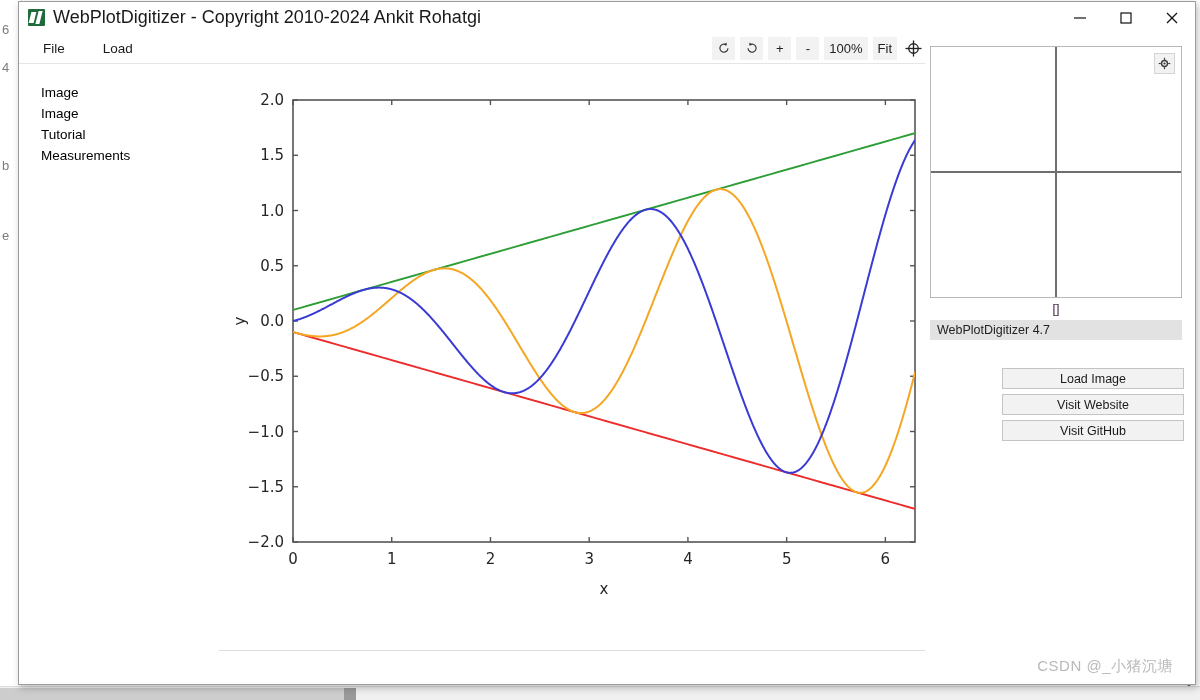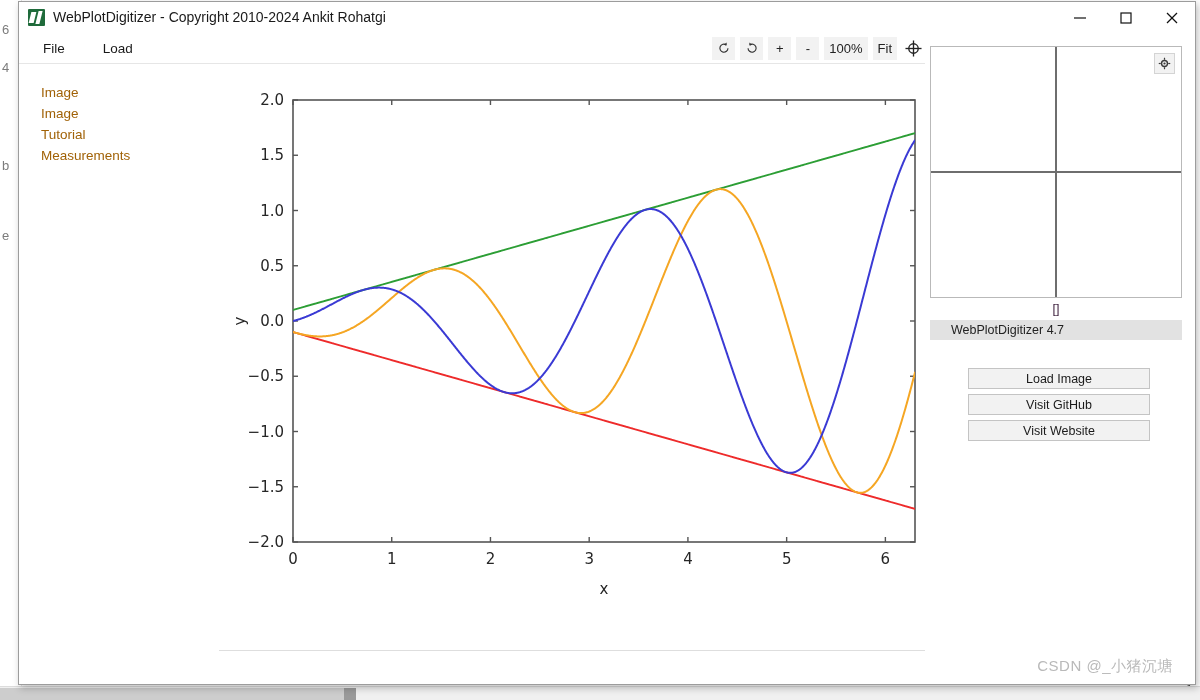--- a/index.html
+++ b/index.html
@@ -84,7 +84,7 @@
     transform: skewX(-14deg);
   }
   #title-text {
-    font-size: 14px; color: #1a1a1a; white-space: nowrap;
+    font-size: 18px; color: #1a1a1a; white-space: nowrap;
   }
   #window-controls {
     position: absolute; right: 0; top: 0; height: 31px; display: flex;

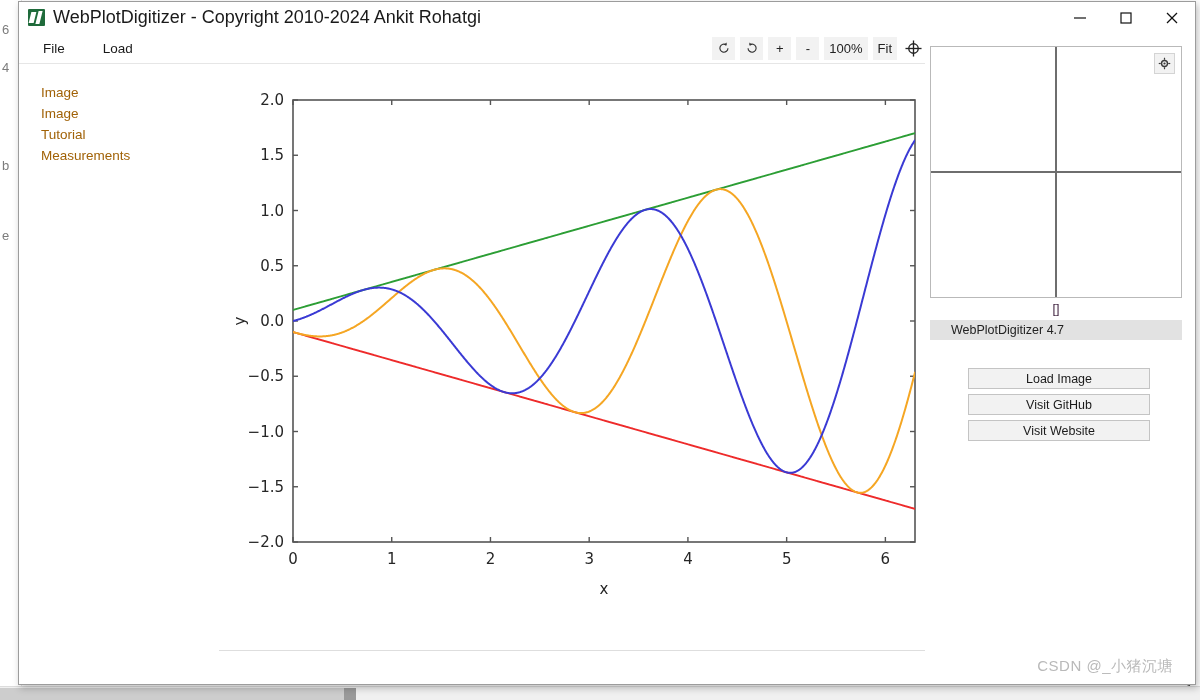--- a/index.html
+++ b/index.html
@@ -132,7 +132,7 @@
   }
   .sidebar-item {
     padding: 3px 0 3px 22px;
-    font-size: 13.5px; color: #a16207;
+    font-size: 13.5px; color: #000000;
   }
 
   

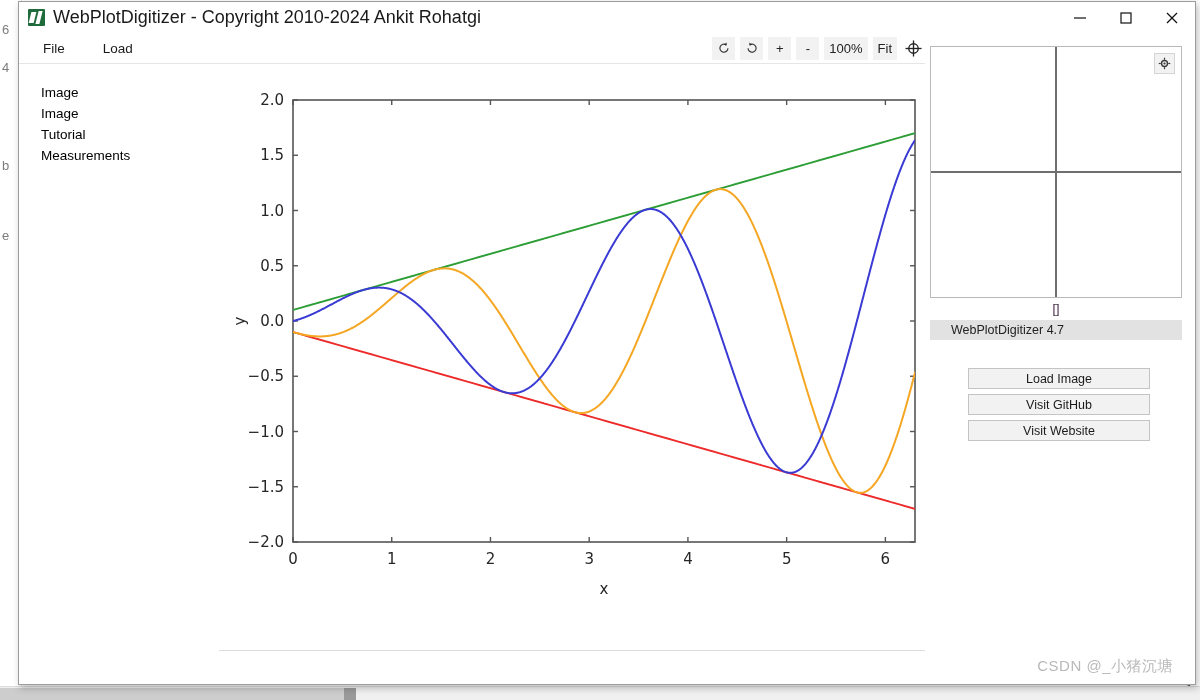--- a/index.html
+++ b/index.html
@@ -185,7 +185,7 @@
     width: 252px; height: 20px;
     background: #e2e2e2;
     display: flex; align-items: center;
-    padding-left: 21px;
+    padding-left: 7px;
     font-size: 12.5px; color: #222;
   }
   #action-buttons {

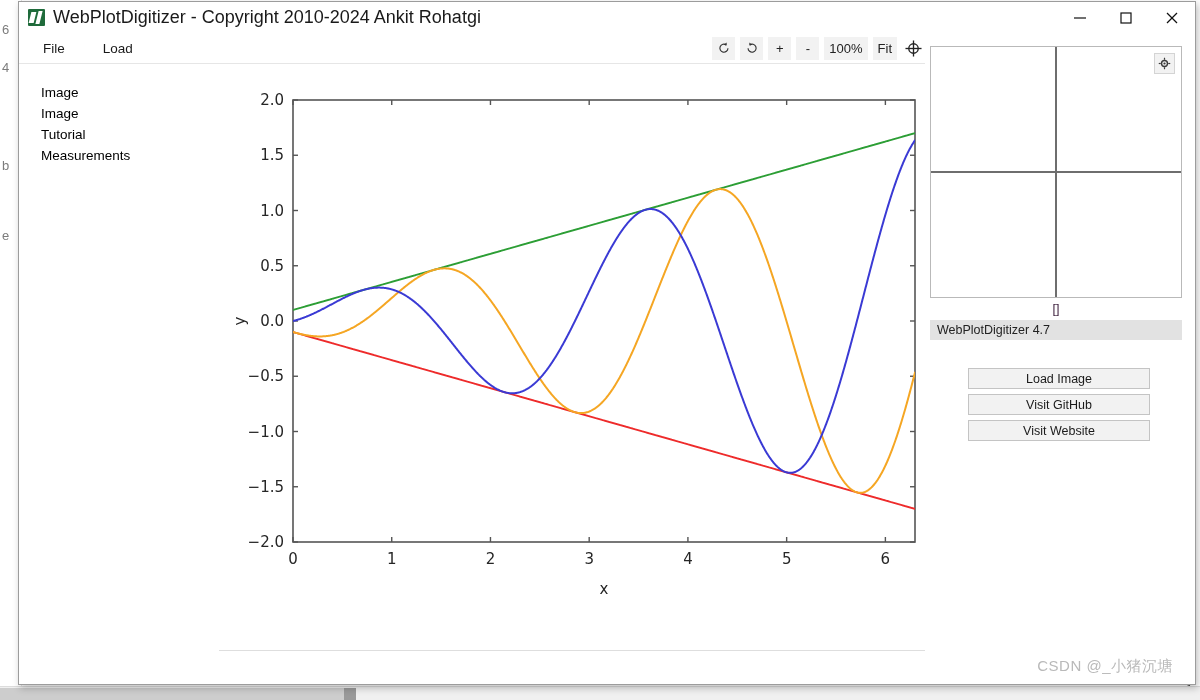--- a/index.html
+++ b/index.html
@@ -196,7 +196,7 @@
     height: 21px; width: 182px;
     background: #f2f2f2; border: 1px solid #c4c4c4;
     font-size: 12.5px; color: #1a1a1a;
-    display: flex; align-items: center; justify-content: center;
+    display: flex; align-items: center; justify-content: center; margin-left: 34px;
   }
 
   

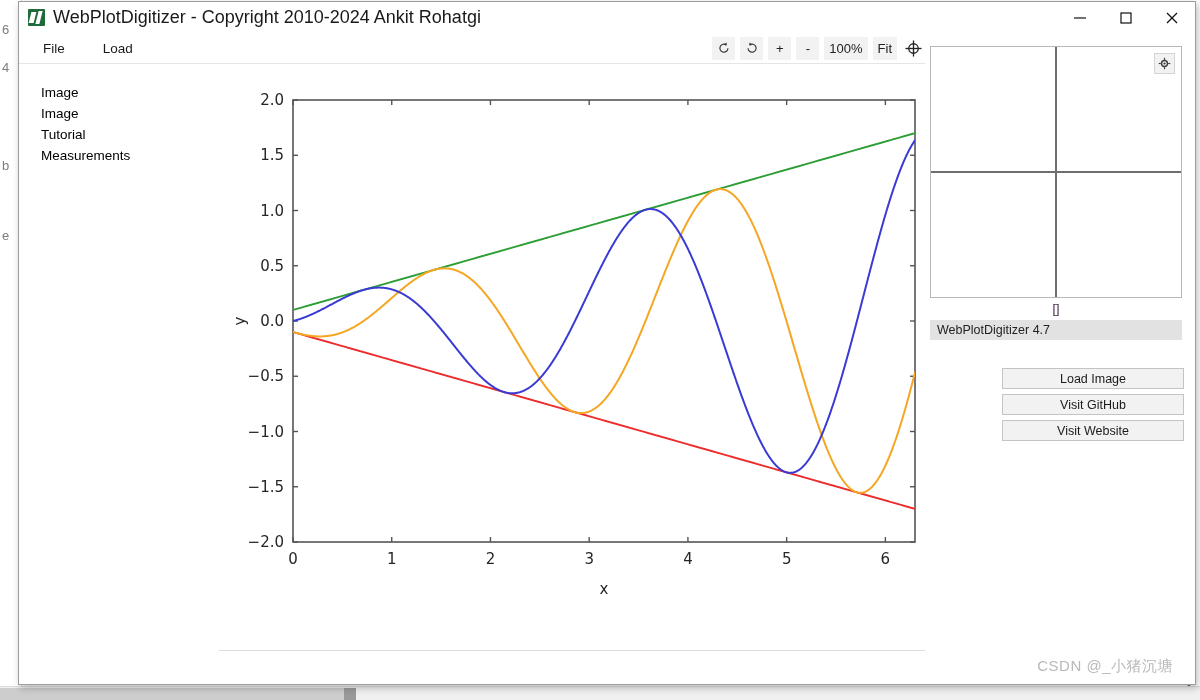--- a/index.html
+++ b/index.html
@@ -398,8 +398,8 @@
 
       <div id="action-buttons">
         <div class="action-btn">Load Image</div>
+        <div class="action-btn">Visit Website</div>
         <div class="action-btn">Visit GitHub</div>
-        <div class="action-btn">Visit Website</div>
       </div>
     </div>
   </div>

